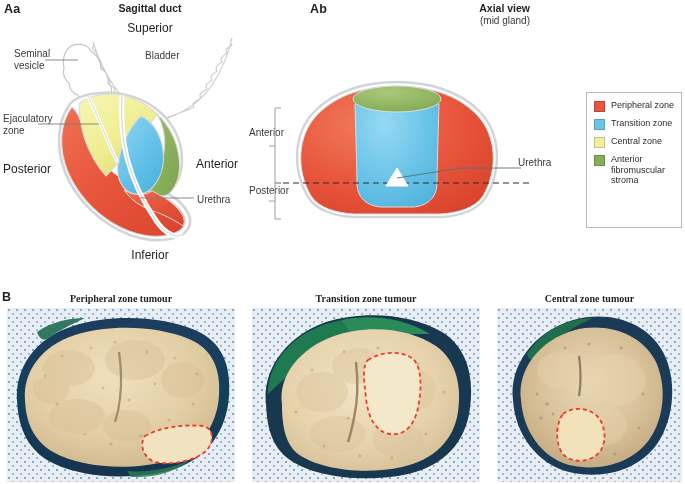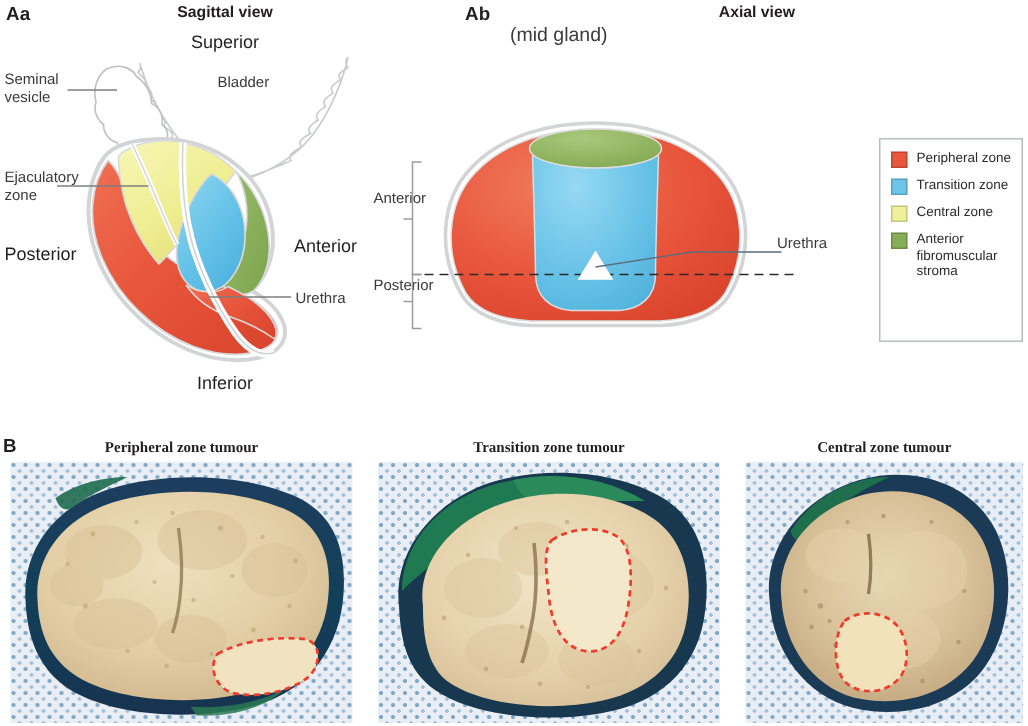--- a/index.html
+++ b/index.html
@@ -119,7 +119,7 @@
 <div class="fig">
 
   <div class="panel-letter" style="left:4px; top:2px;">Aa</div>
-  <div class="view-title" style="left:40px; top:2px; width:220px;">Sagittal view</div>
+  <div class="view-title" style="left:40px; top:2px; width:220px;">Sagittal duct</div>
   <div class="axis-label-bold" style="left:40px; top:21px; width:220px; text-align:center;">Superior</div>
   <div class="axis-label-bold" style="left:40px; top:248px; width:220px; text-align:center;">Inferior</div>
   <div class="axis-label-bold" style="left:196px; top:157px;">Anterior</div>

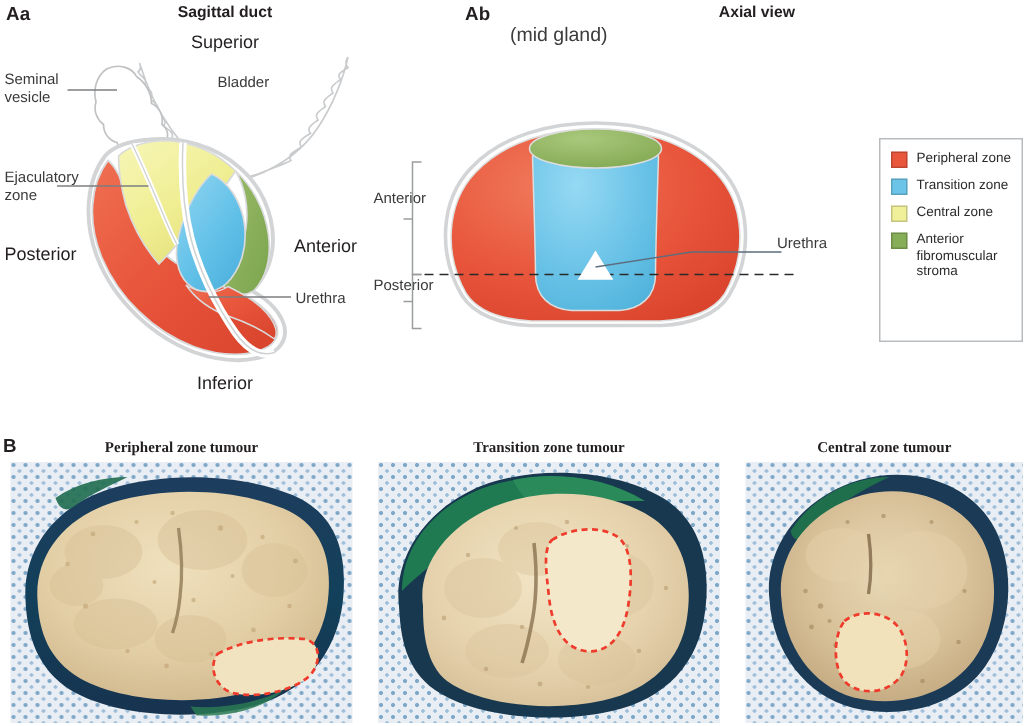--- a/index.html
+++ b/index.html
@@ -35,9 +35,9 @@
   }
   .view-sub {
     position: absolute;
-    font-size: 13px;
+    font-size: 10px;
     color: #3b3b3b;
-    text-align: left;
+    text-align: right;
     white-space: nowrap;
   }
   .axis-label-bold {

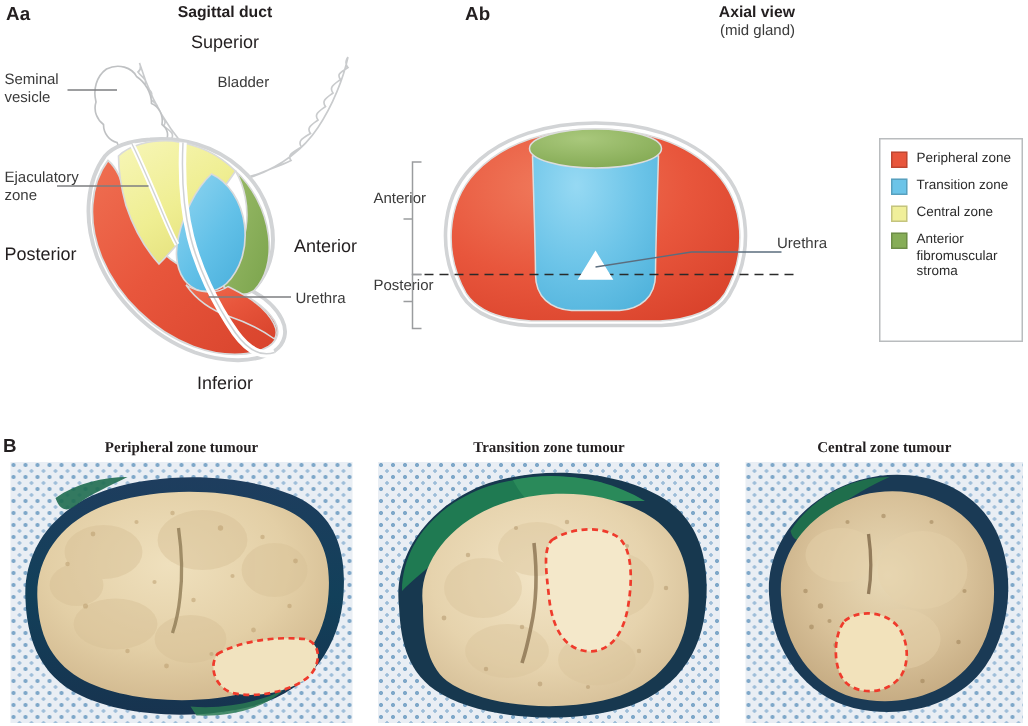--- a/index.html
+++ b/index.html
@@ -125,7 +125,7 @@
   <div class="axis-label-bold" style="left:196px; top:157px;">Anterior</div>
   <div class="axis-label-bold" style="left:3px; top:162px;">Posterior</div>
 
-  <div class="lead-label" style="left:3px; top:48px;">
+  <div class="lead-label" style="left:14px; top:48px;">
     <div>Seminal</div>
     <div>vesicle</div>
   </div>

